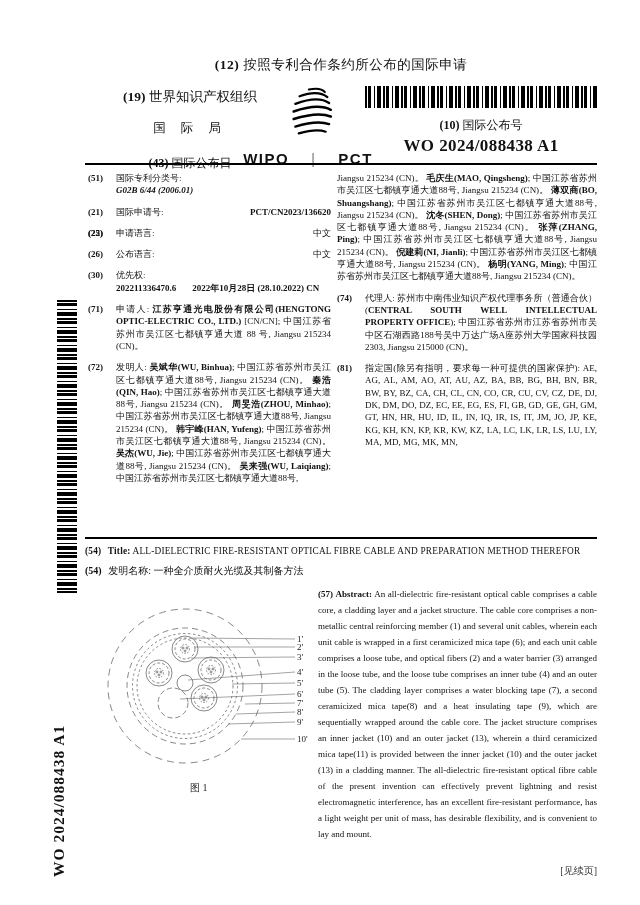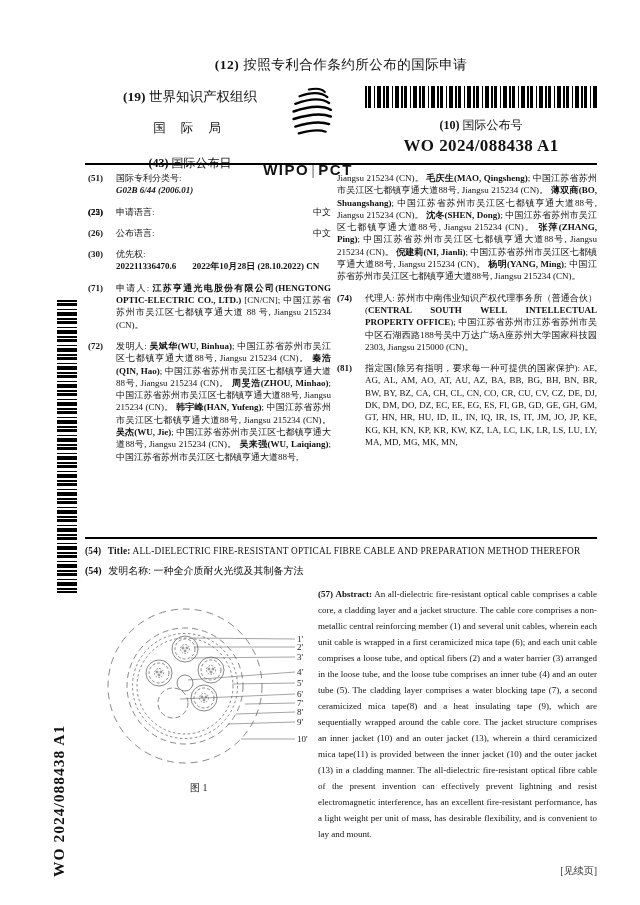--- a/index.html
+++ b/index.html
@@ -16,7 +16,7 @@
   .pubdate{font-size:12px;font-weight:bold;margin-top:2px;}
   .logo-block{position:absolute;top:84px;left:252px;width:112px;text-align:center;}
   .logo-text{font-family:"Liberation Sans","DejaVu Sans",sans-serif;font-size:15px;font-weight:bold;
-             letter-spacing:1.5px;margin-top:13px;display:flex;justify-content:center;align-items:center;gap:2px;}
+             letter-spacing:1.5px;margin-top:2px;display:flex;justify-content:center;align-items:center;gap:22px;}
   .logo-div{font-weight:normal;color:#777;font-size:14px;}
   .pubno-block{position:absolute;top:86px;left:365px;width:232px;text-align:center;}
   .barcode-top{height:22px;width:232px;

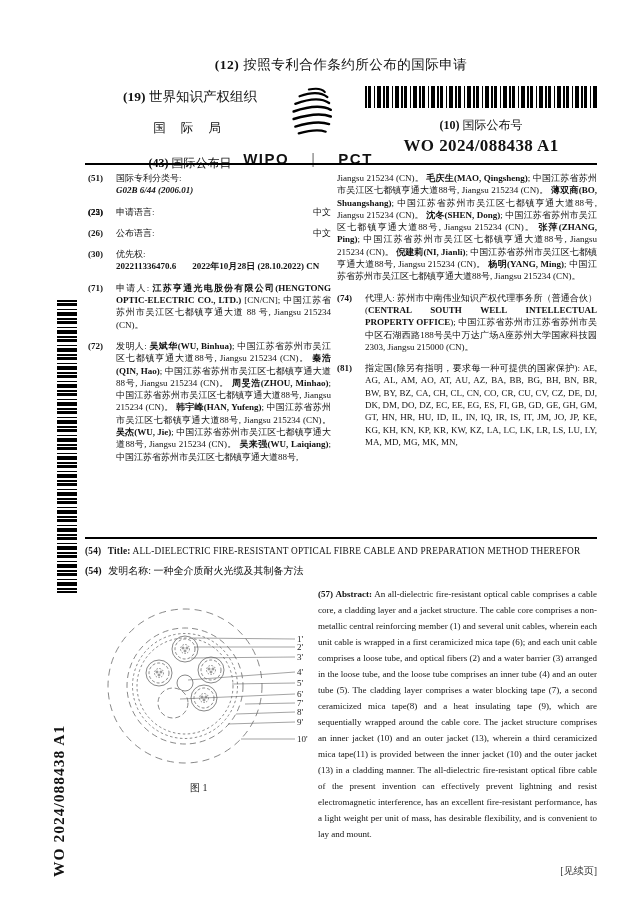--- a/index.html
+++ b/index.html
@@ -109,6 +109,13 @@
       <div class="val-bi">G02B 6/44 (2006.01)</div>
     </div>
     <div class="field">
+      <span class="tag">(21)</span>
+      <div class="kv">
+        <span>国际申请号:</span>
+        <span class="val val-b">PCT/CN2023/136620</span>
+      </div>
+    </div>
+    <div class="field">
       <span class="tag">(22)</span>
     </div>
     <div class="field">

